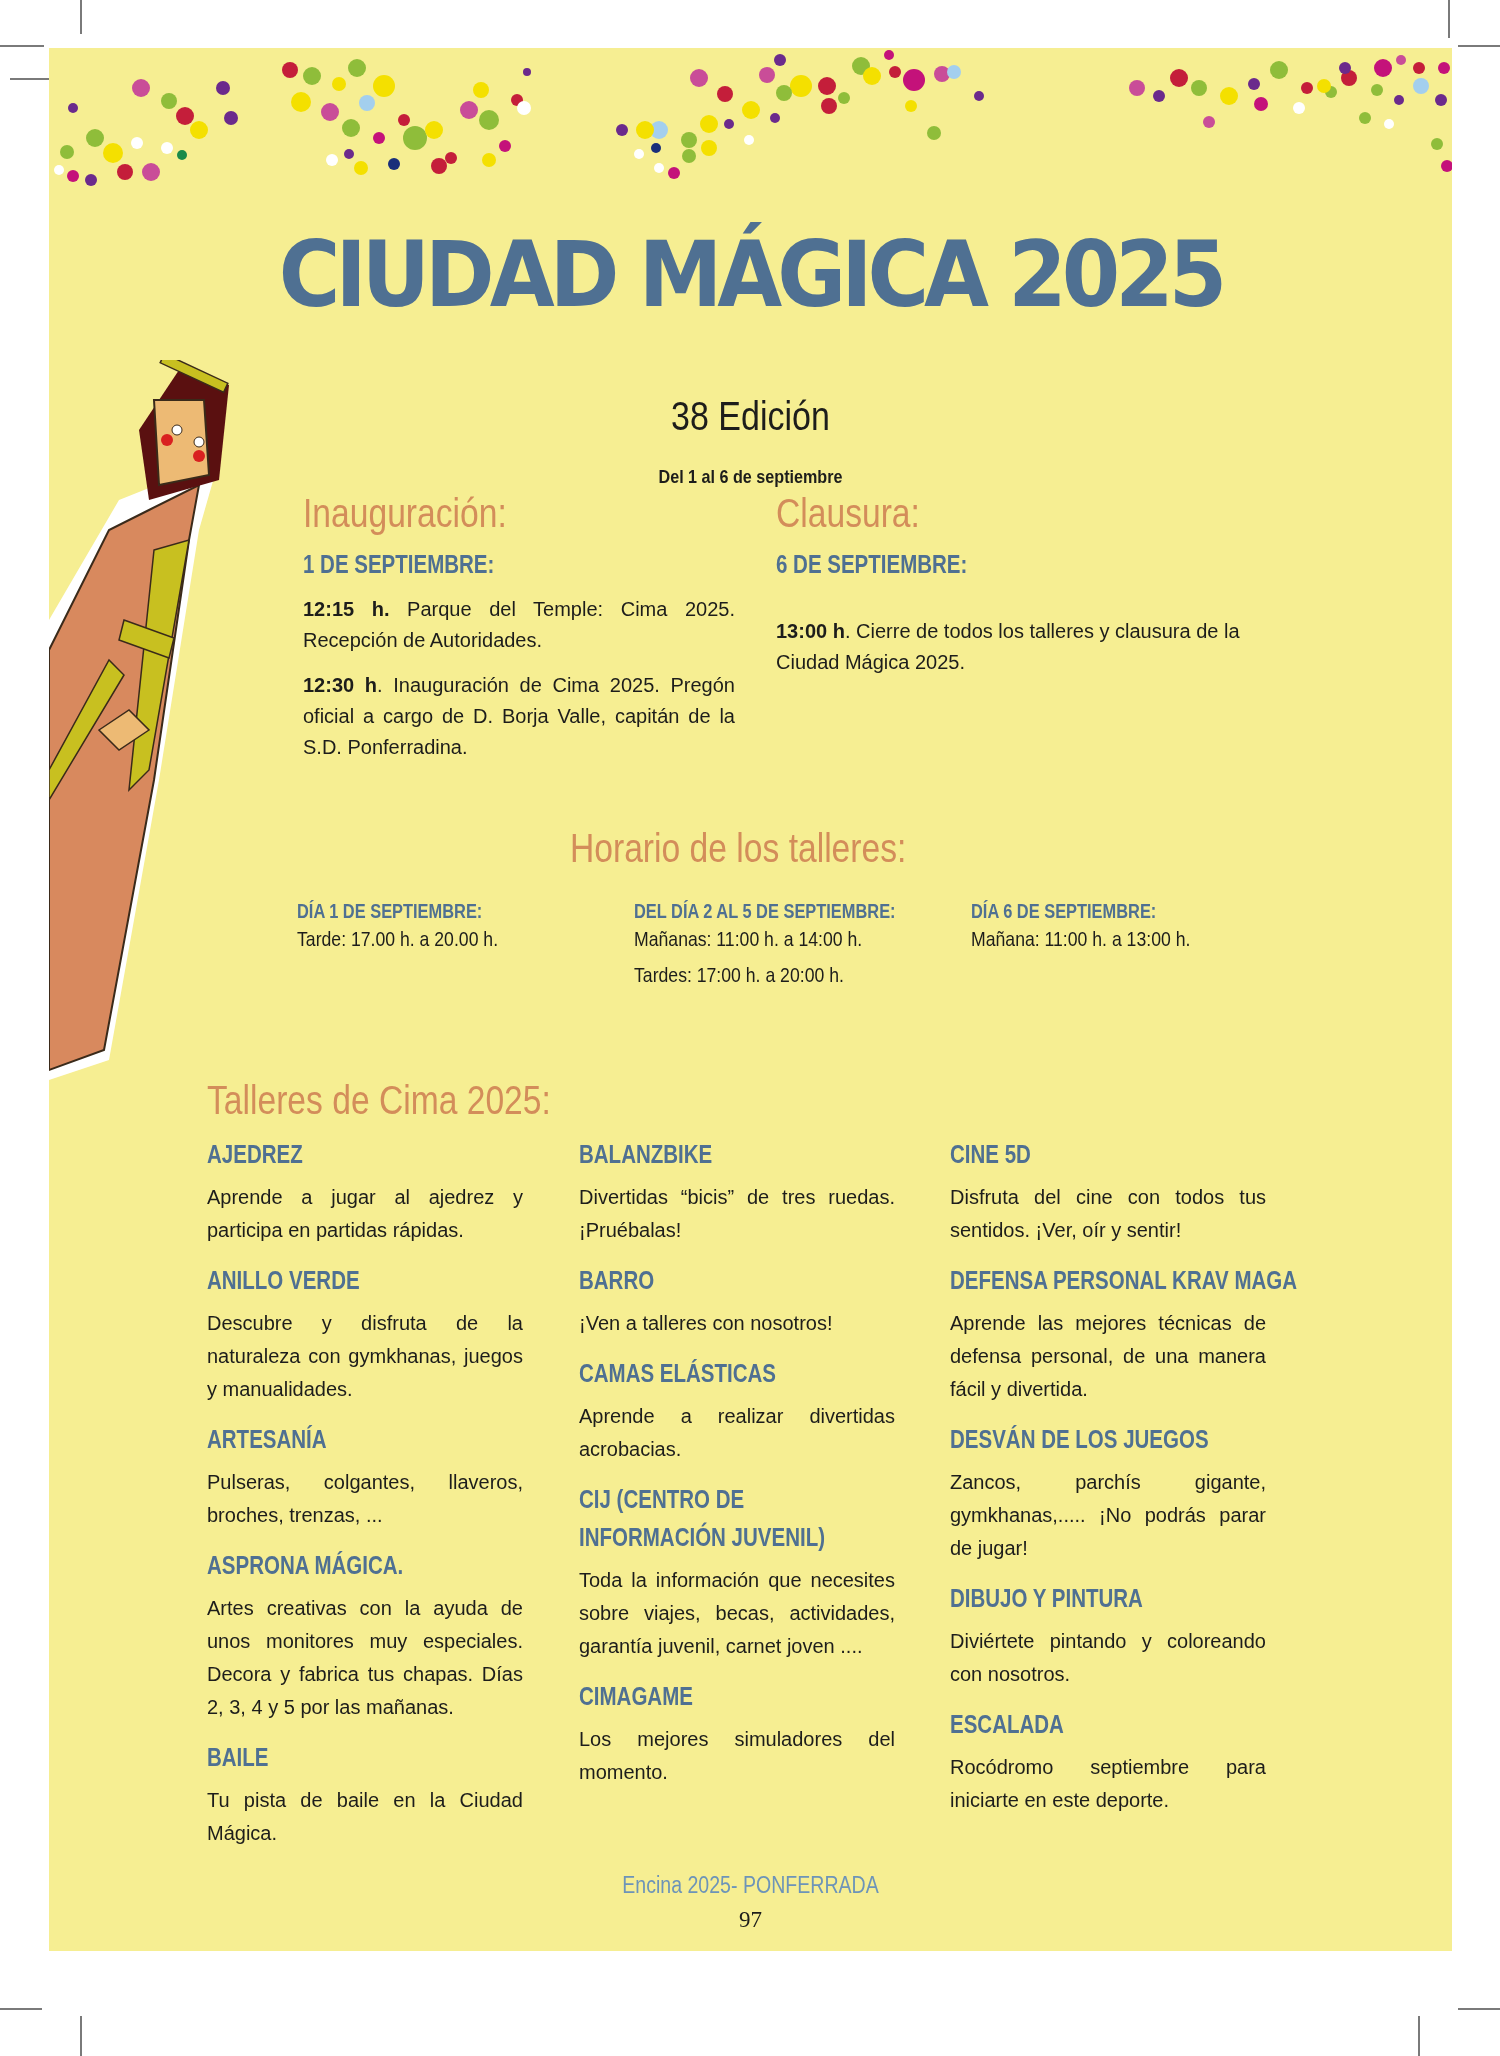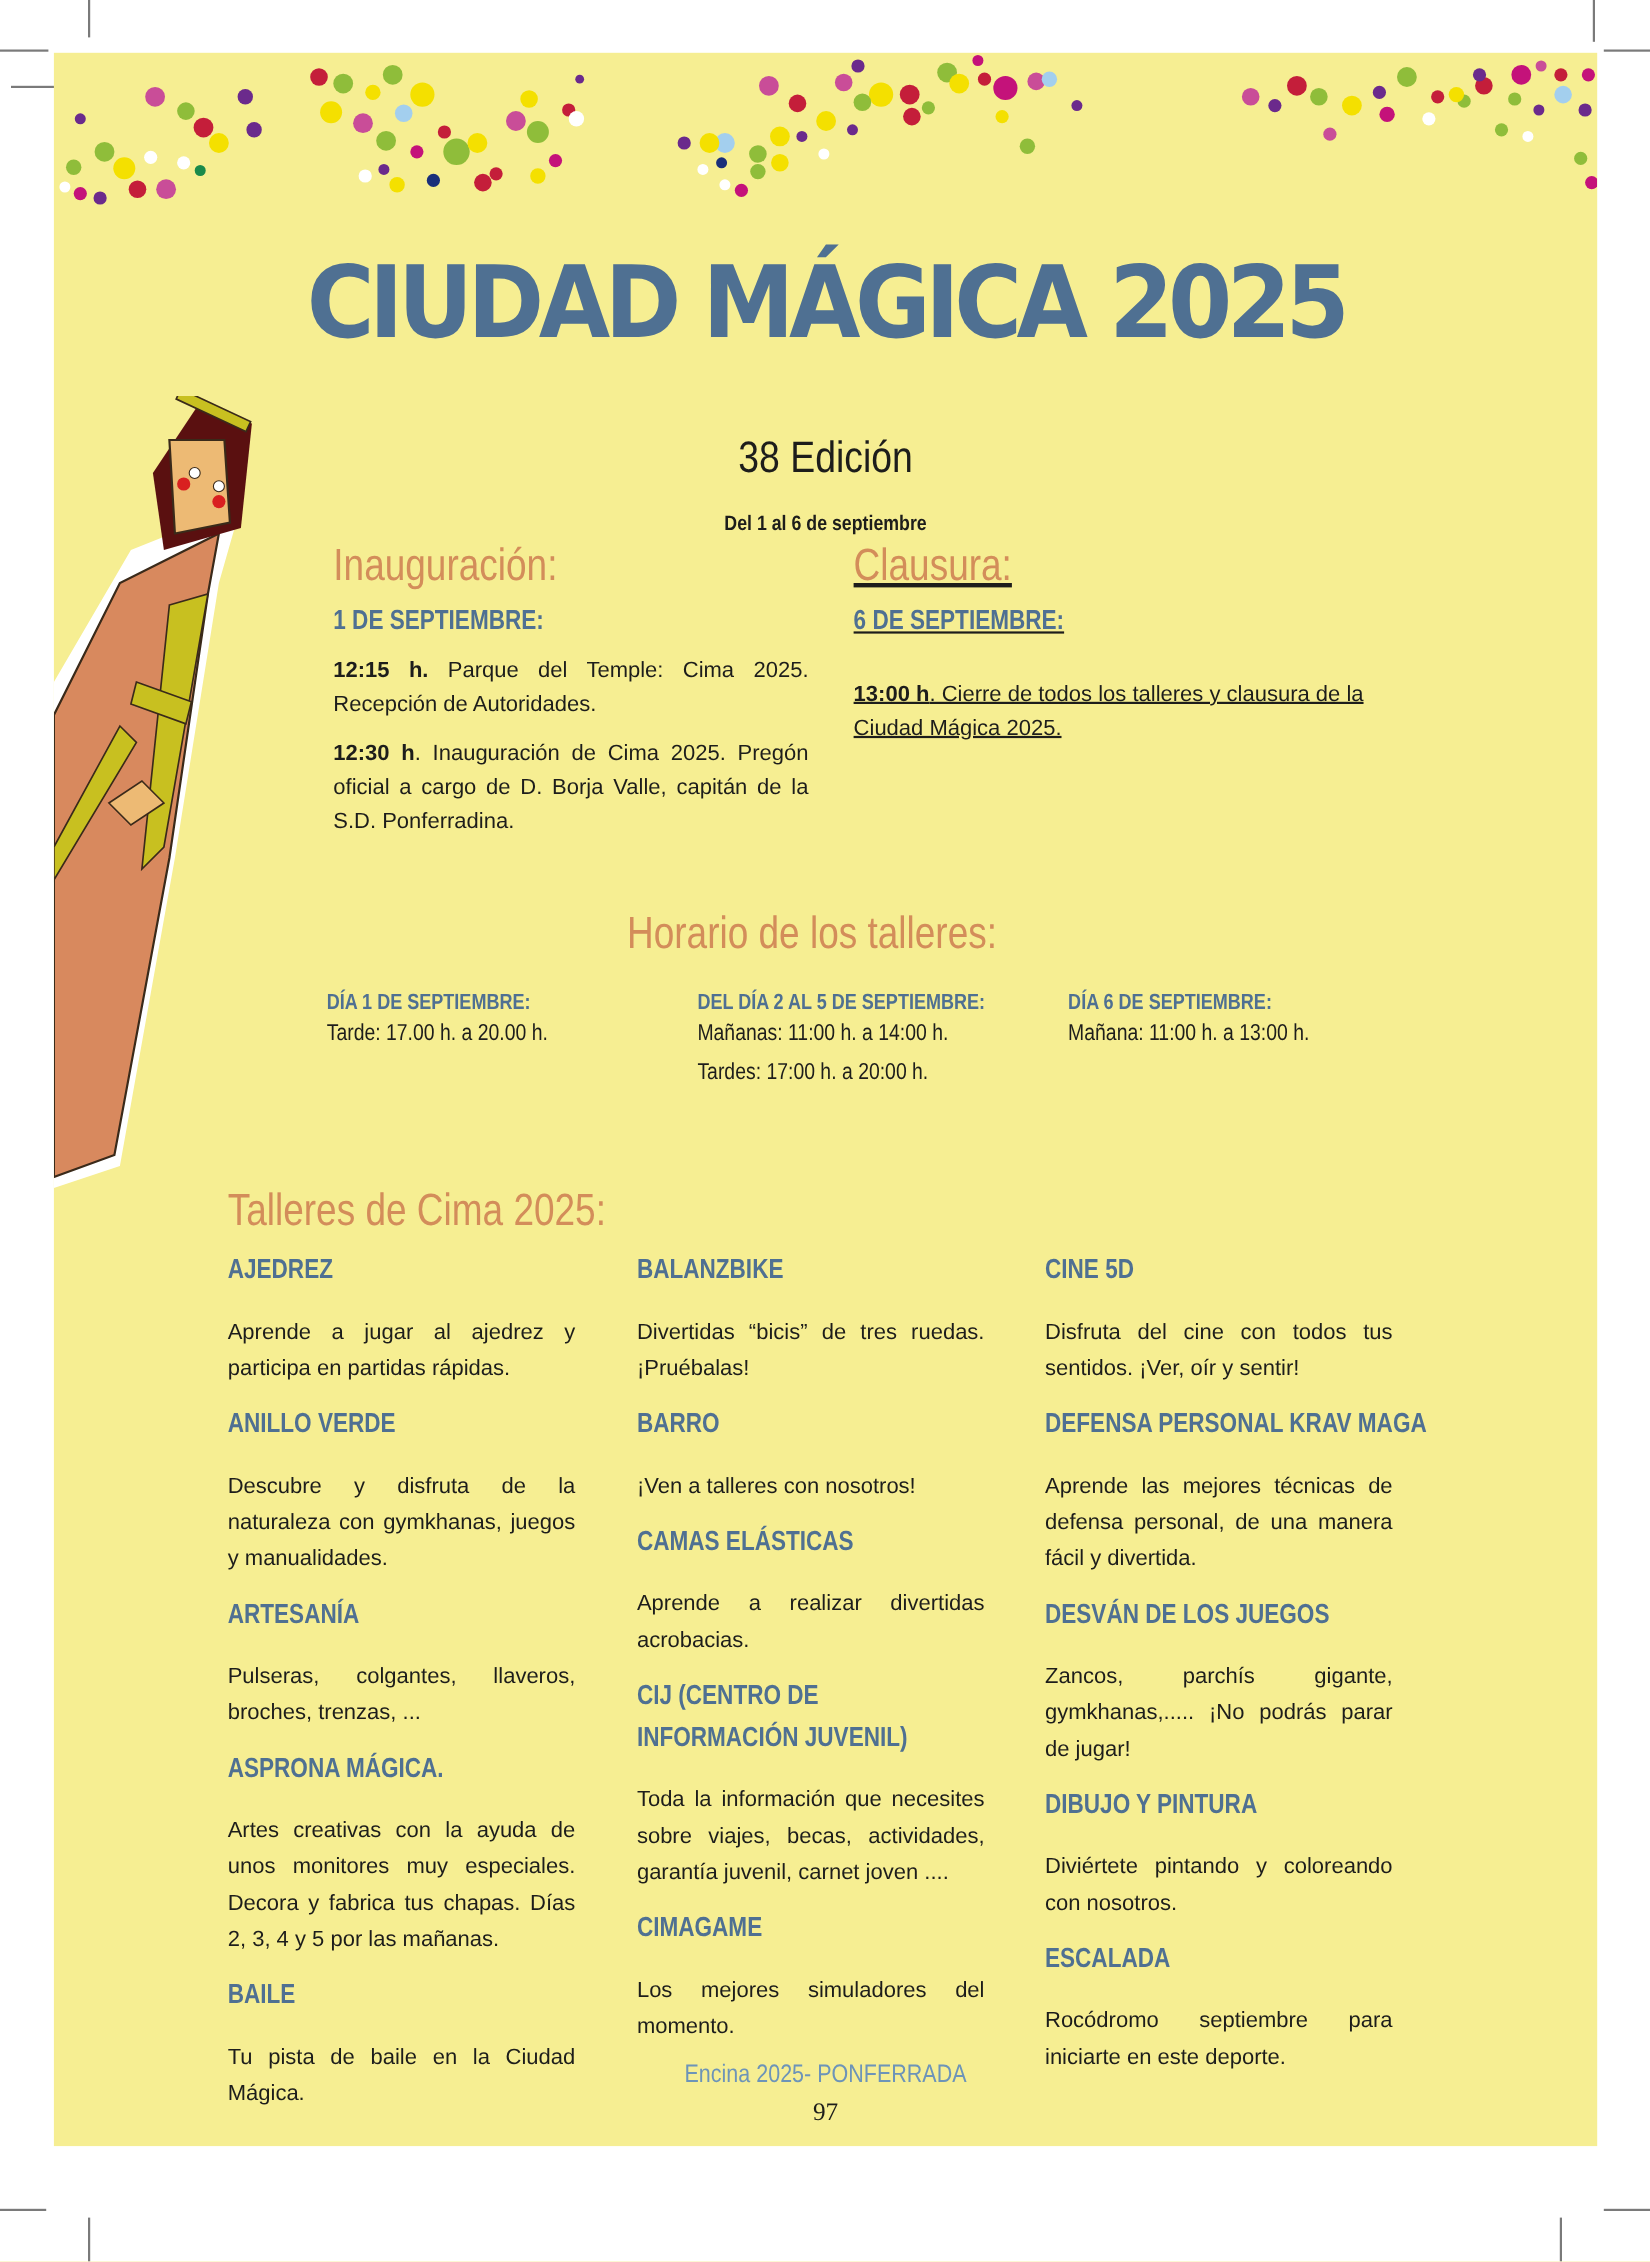--- a/index.html
+++ b/index.html
@@ -188,7 +188,7 @@
     <div class="body para"><b>12:30 h</b><span>. Inauguración de Cima 2025. Pregón oficial a cargo de D. Borja Valle, capitán de la S.D. Ponferradina.</span></div>
   </div>
 
-  <div class="sec" style="left:727px;top:440px;width:520px;text-decoration:underline;">
+  <div class="sec" style="left:727px;top:440px;width:520px;">
     <div class="h-orange h1">Clausura:</div>
     <div class="h-blue h2">6 DE SEPTIEMBRE:</div>
     <div class="body para" style="text-align:left;margin-top:36px;"><b>13:00 h</b><span>. Cierre de todos los talleres y clausura de la Ciudad Mágica 2025.</span></div>

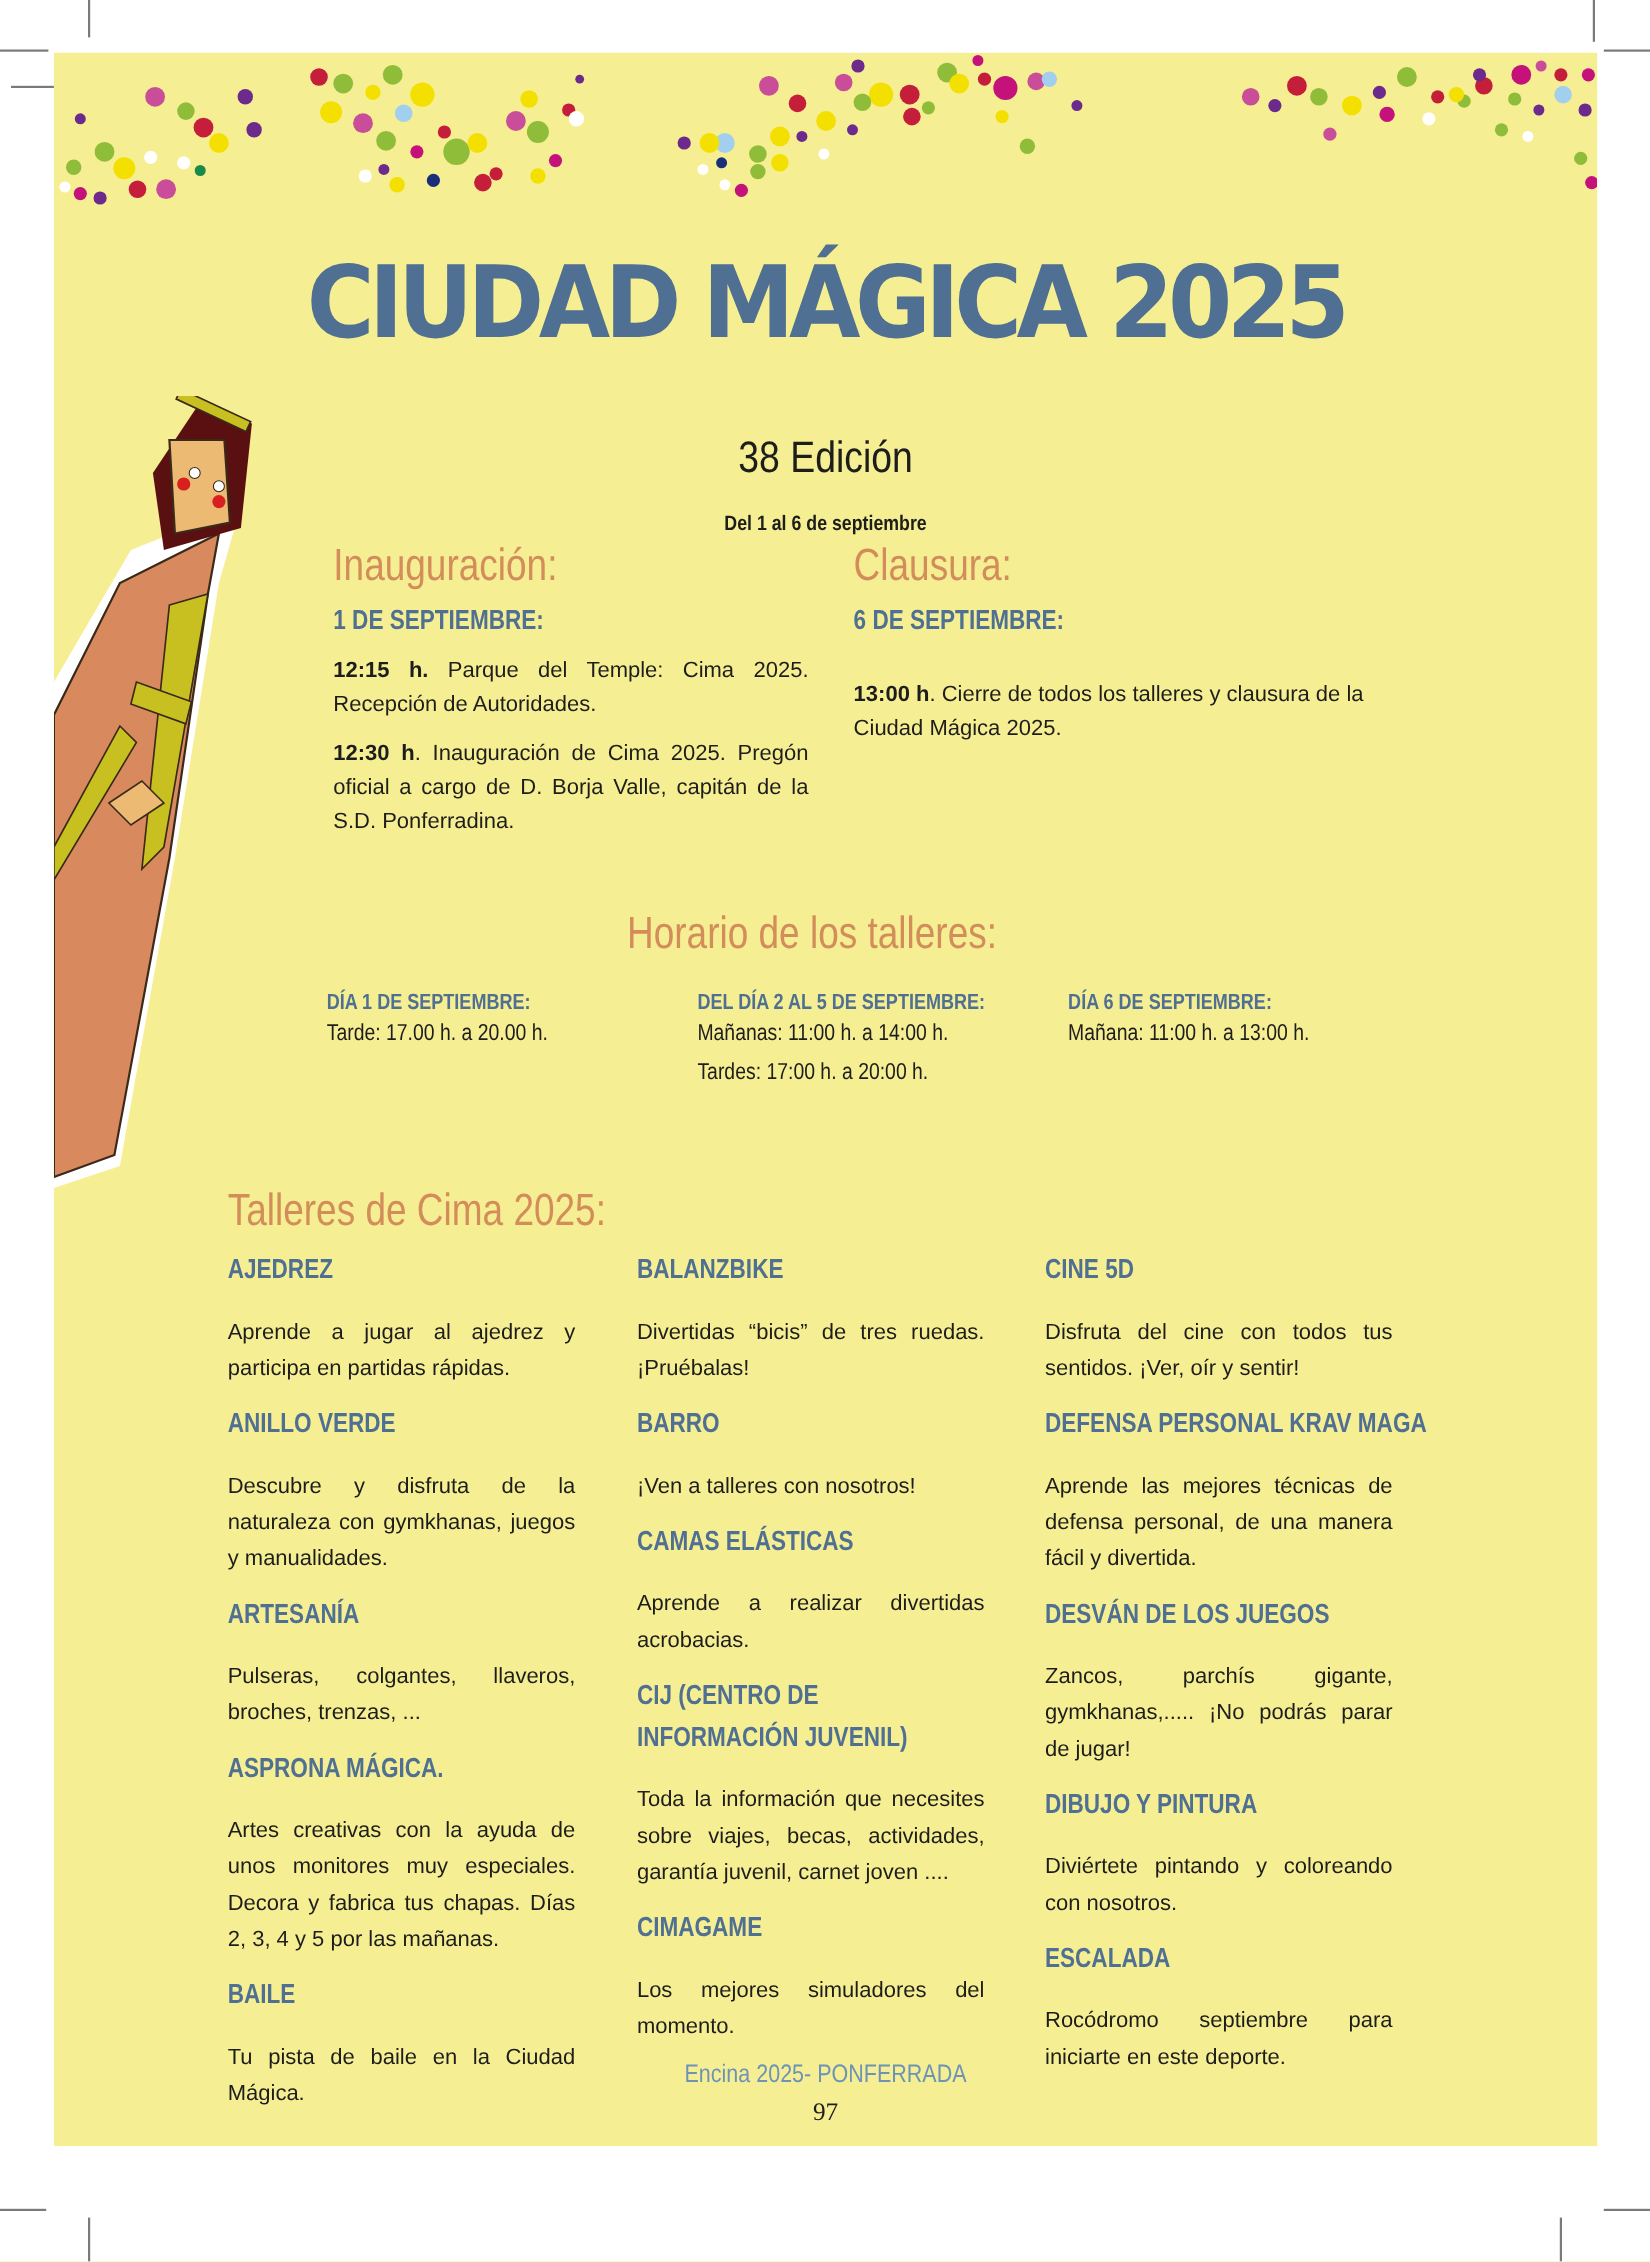--- a/index.html
+++ b/index.html
@@ -29,7 +29,7 @@
   .sched-col .ln { font-size:21px; line-height:30px; white-space:nowrap; }
   .workshop-col { position:absolute; width:316px; }
   .ws-title { font-size:25px; line-height:38px; margin-top:14px; }
-  .ws-desc { font-size:20px; line-height:33px; text-align:justify; margin-top:22px; }
+  .ws-desc { font-size:20px; line-height:33px; text-align:justify; margin-top:8px; }
   .footer-org { position:absolute; left:0; width:1403px; top:1824px; text-align:center; color:#6d94b8; font-size:23px;
                 transform:scaleX(0.85); }
   .pageno { position:absolute; left:0; width:1403px; top:1859px; text-align:center; font-family:"Liberation Serif", serif; font-size:23px; }

